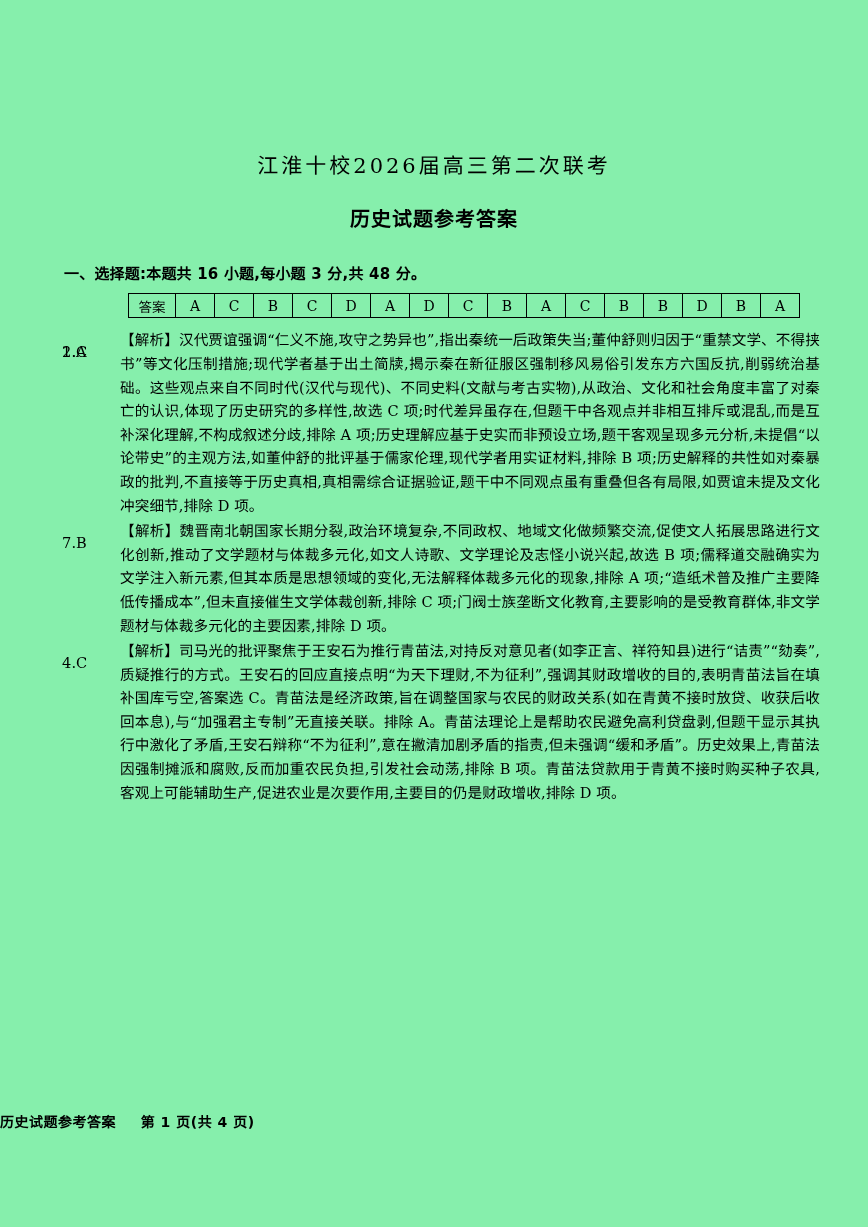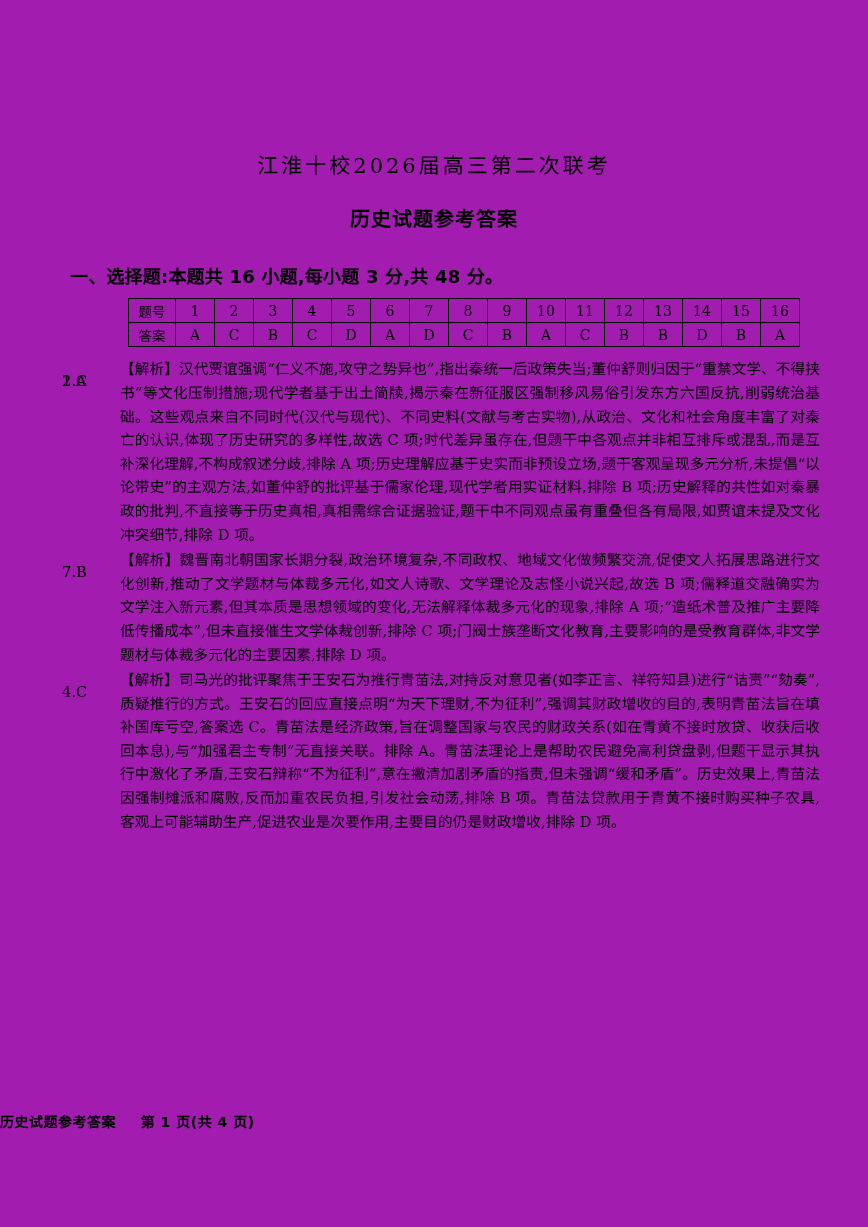--- a/index.html
+++ b/index.html
@@ -17,7 +17,7 @@
     width: 868px;
     height: 1227px;
     margin: 0 auto;
-    background: #a21caf;
+    background: #86efac;
     overflow: hidden;
     box-sizing: border-box;
   }

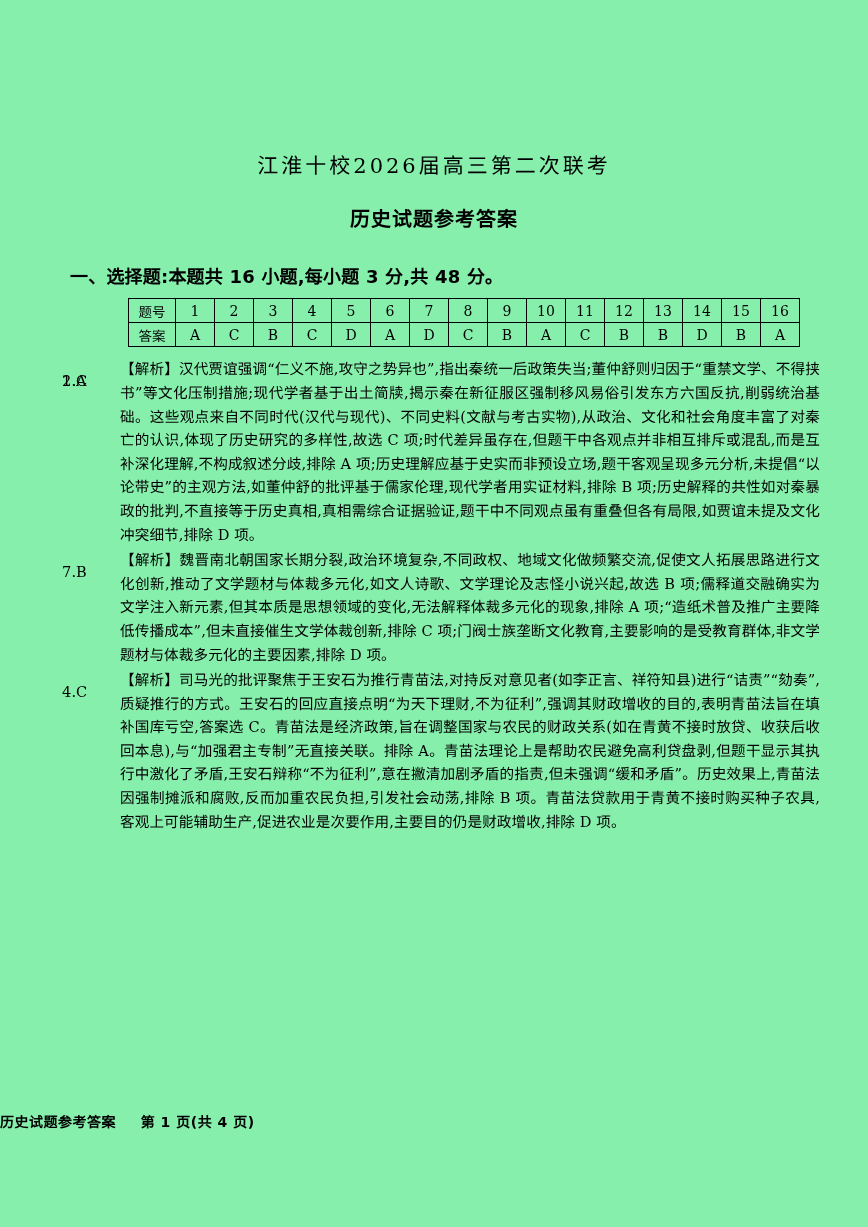--- a/index.html
+++ b/index.html
@@ -44,9 +44,9 @@
 
   
   .section-heading {
-    margin: 30px 0 0 6px;
+    margin: 30px 0 0 0;
     padding-left: 64px;
-    font-size: 18px;
+    font-size: 15px;
     font-weight: 600;
     letter-spacing: 0.2px;
     font-family: "DejaVu Sans", "Liberation Sans", sans-serif;

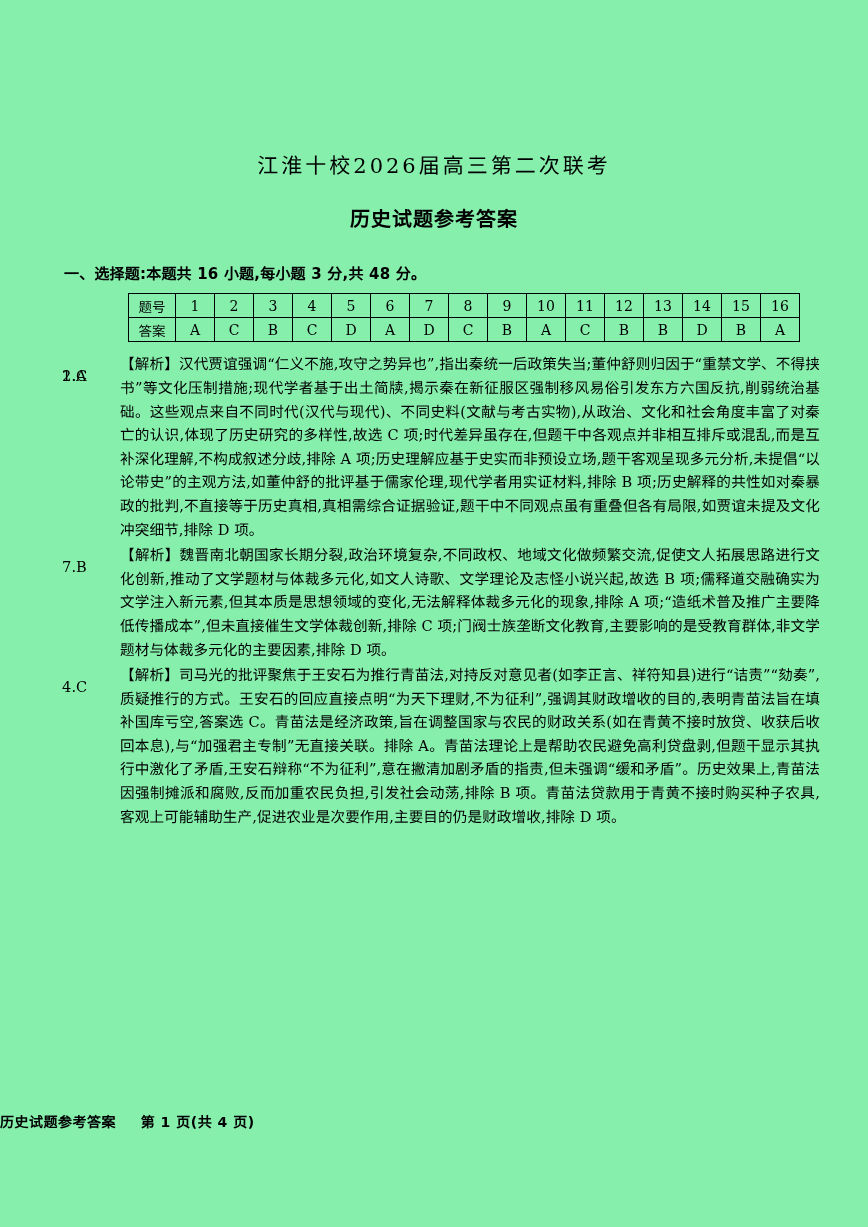--- a/index.html
+++ b/index.html
@@ -136,25 +136,6 @@
     <table class="answers">
       <tbody>
         <tr>
-          <td class="rowlabel">题号</td>
-          <td class="cell">1</td>
-          <td class="cell">2</td>
-          <td class="cell">3</td>
-          <td class="cell">4</td>
-          <td class="cell">5</td>
-          <td class="cell">6</td>
-          <td class="cell">7</td>
-          <td class="cell">8</td>
-          <td class="cell">9</td>
-          <td class="cell">10</td>
-          <td class="cell">11</td>
-          <td class="cell">12</td>
-          <td class="cell">13</td>
-          <td class="cell">14</td>
-          <td class="cell">15</td>
-          <td class="cell">16</td>
-        </tr>
-        <tr>
           <td class="rowlabel">答案</td>
           <td class="cell">A</td>
           <td class="cell">C</td>

